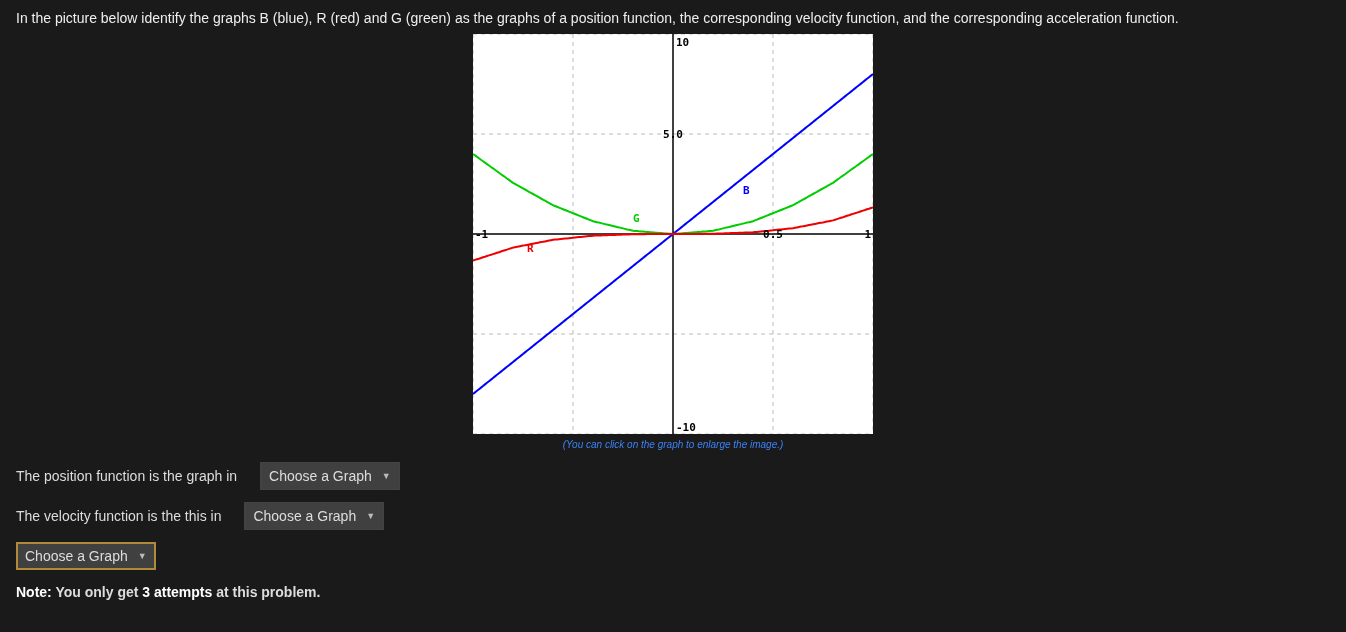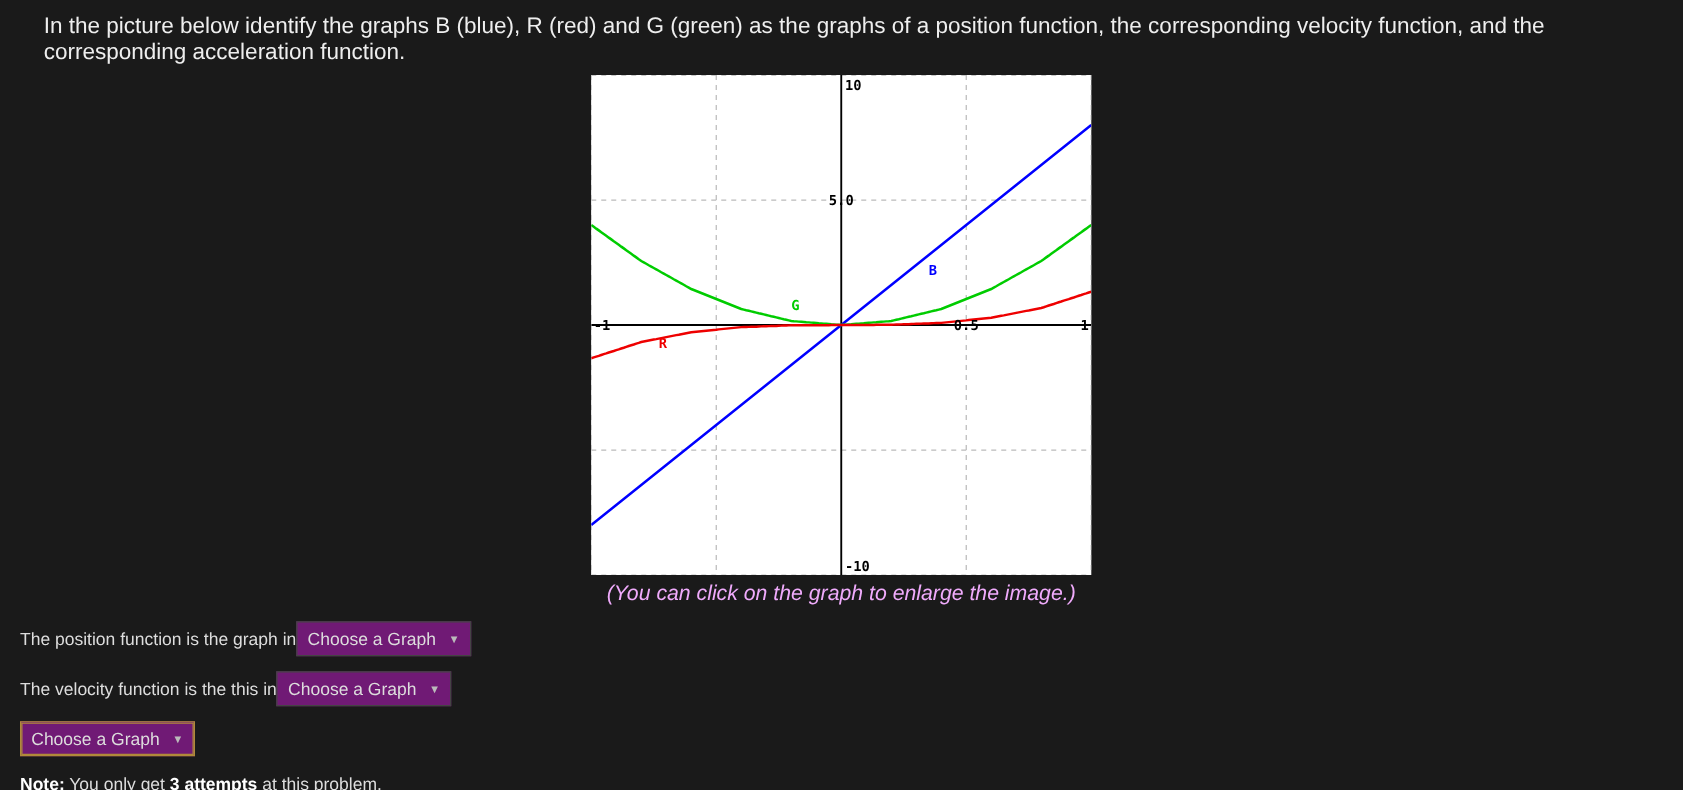--- a/index.html
+++ b/index.html
@@ -18,10 +18,9 @@
     box-sizing: border-box;
   }
   .prompt {
-    font-size: 18px;
+    font-size: 14px;
     color: #eee;
     margin-bottom: 8px;
-    margin-left: 19px;
   }
   .graph-wrap {
     text-align: center;

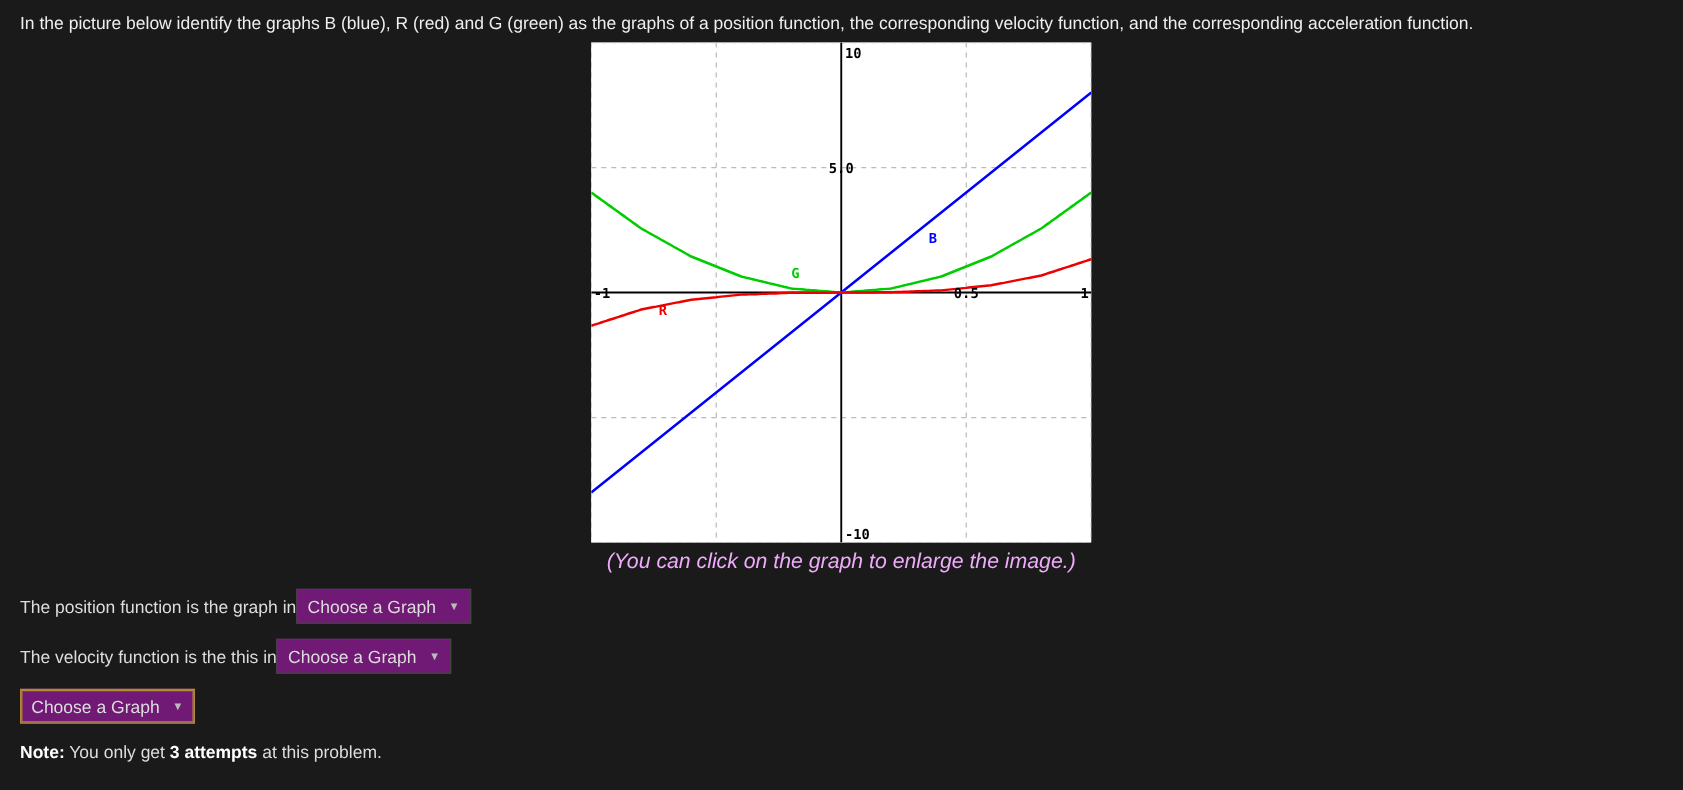--- a/index.html
+++ b/index.html
@@ -36,8 +36,8 @@
   }
   .caption {
     font-style: italic;
-    color: #f0abfc;
-    font-size: 17px;
+    color: #3b82f6;
+    font-size: 10px;
     margin-top: 2px;
   }
   .question-row {

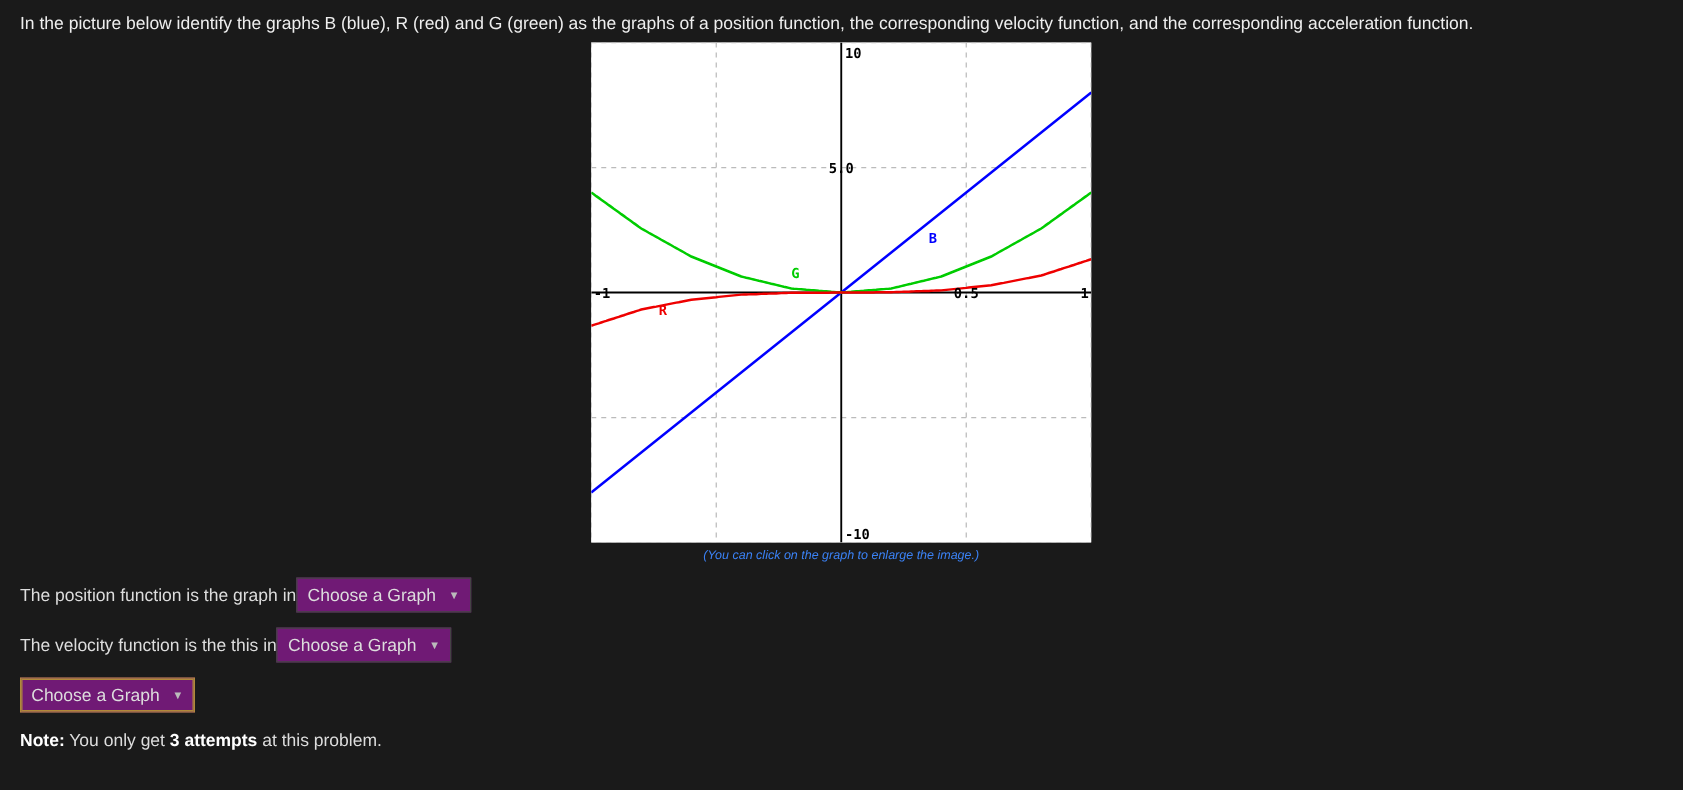--- a/index.html
+++ b/index.html
@@ -43,7 +43,7 @@
   .question-row {
     display: flex;
     align-items: center;
-    gap: 0;
+    gap: 23px;
     margin-top: 12px;
     font-size: 14px;
   }

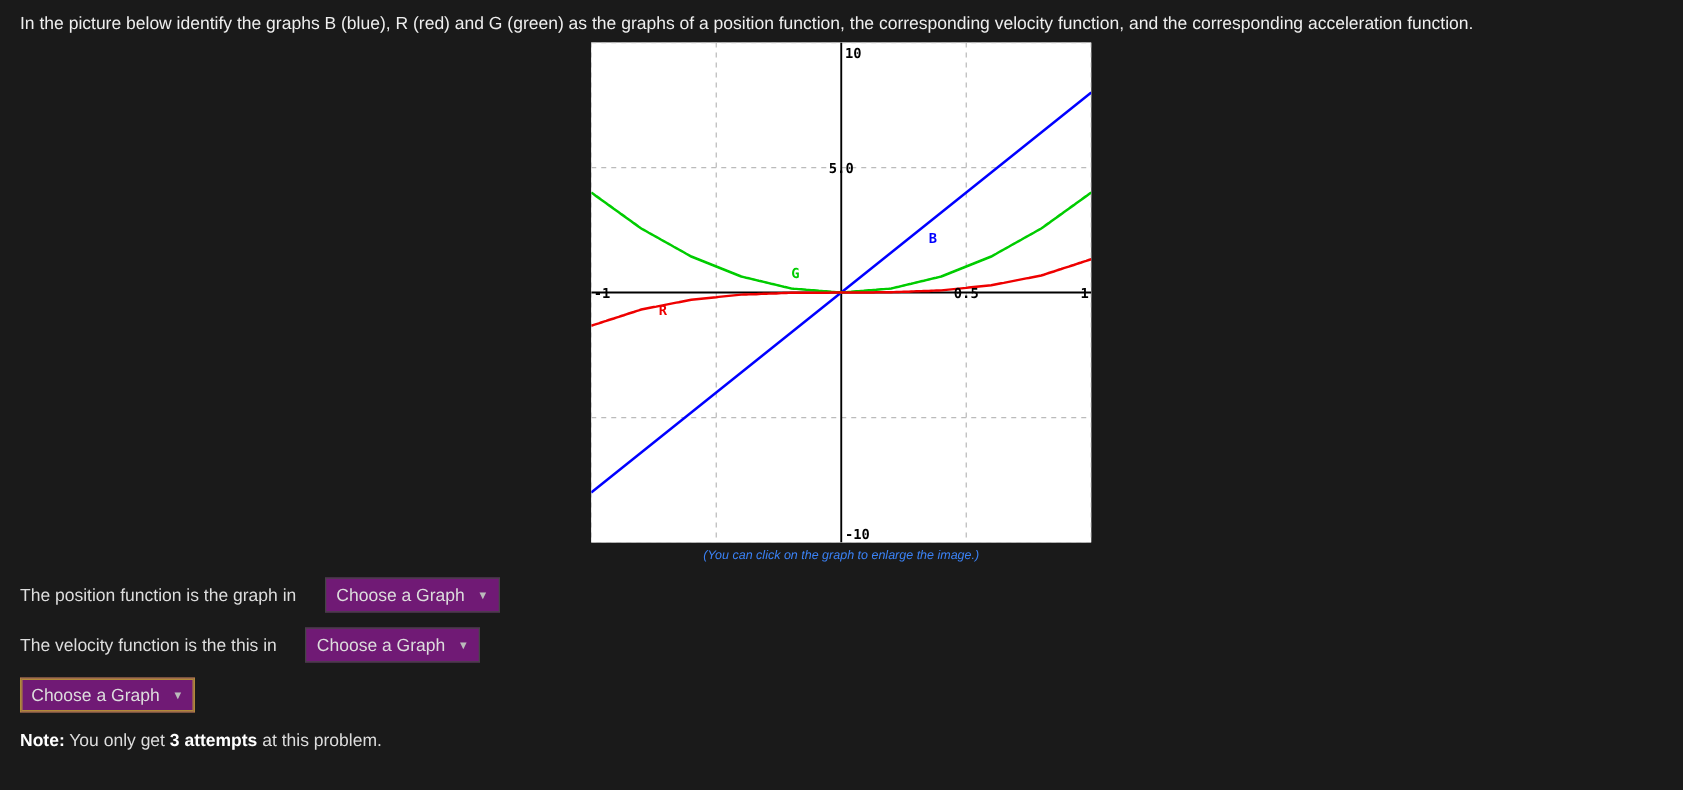--- a/index.html
+++ b/index.html
@@ -48,7 +48,7 @@
     font-size: 14px;
   }
   .question-row .sel {
-    background: #701a75;
+    background: #404040;
     color: #ddd;
     border: 1px solid #444;
     padding: 5px 8px;

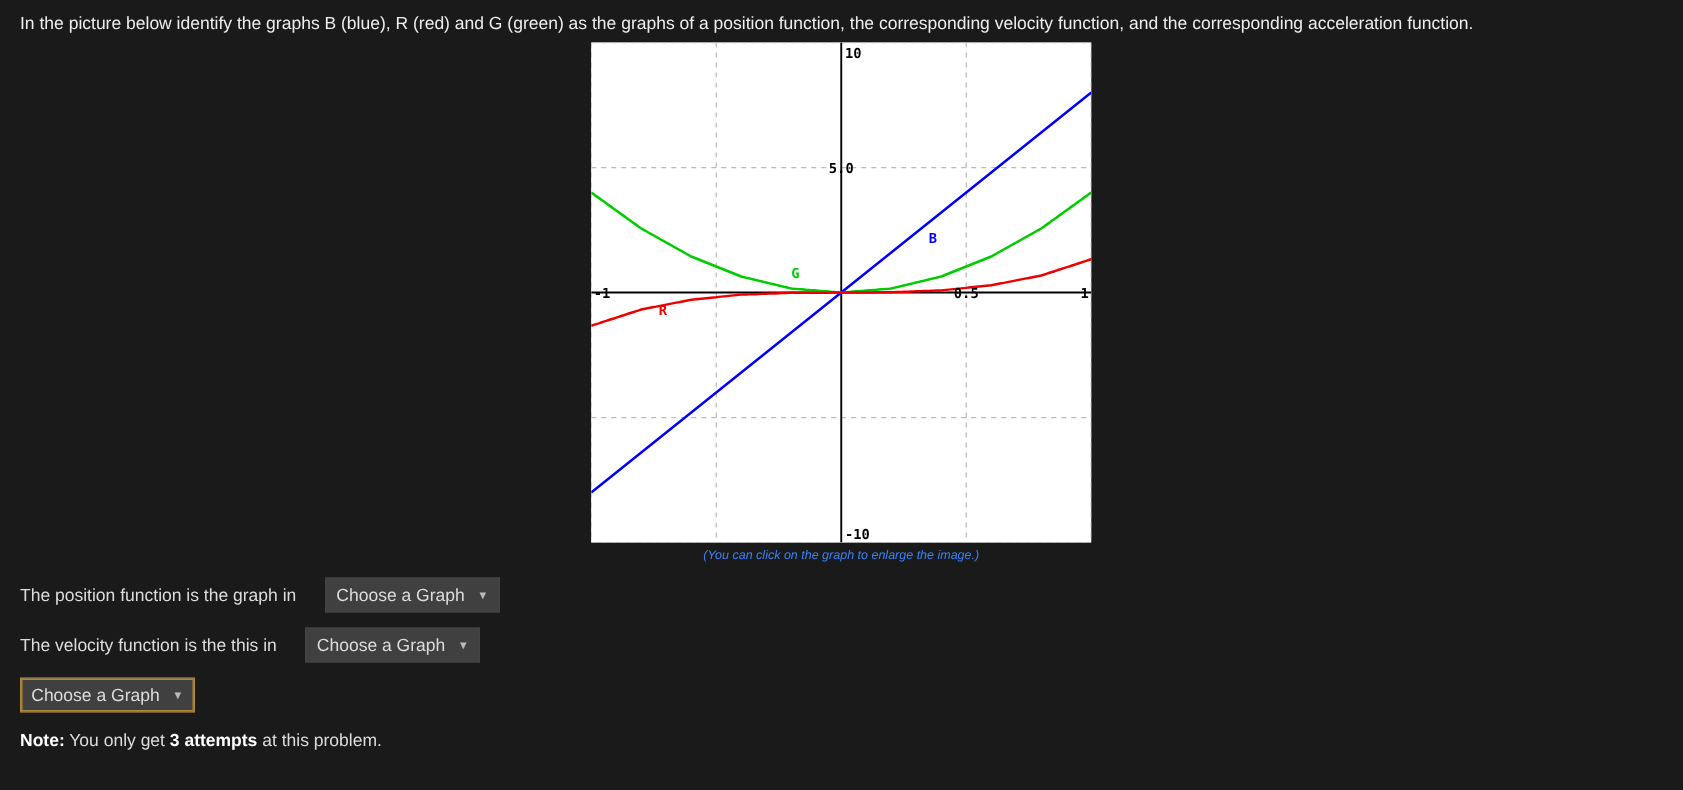--- a/index.html
+++ b/index.html
@@ -70,6 +70,7 @@
   .note {
     margin-top: 14px;
     font-size: 14px;
+    font-weight: bold;
   }
   .note b { color: #fff; }
 </style>

